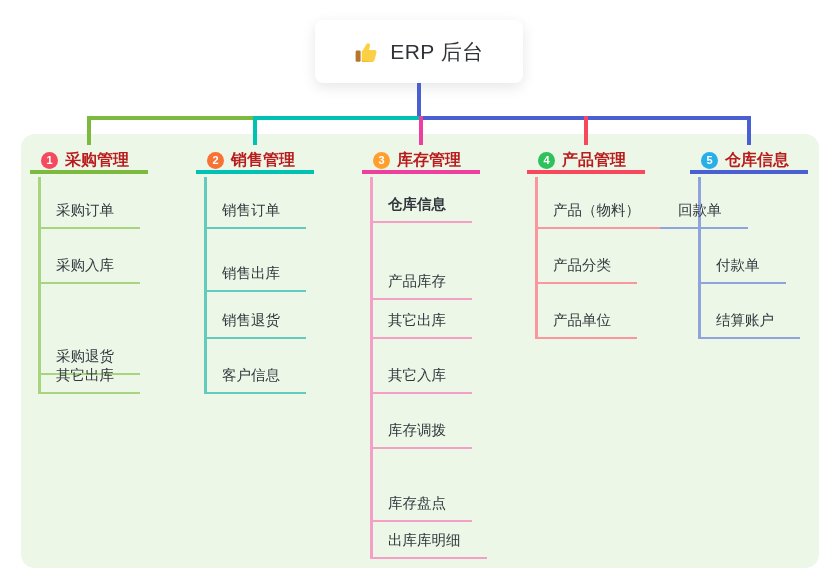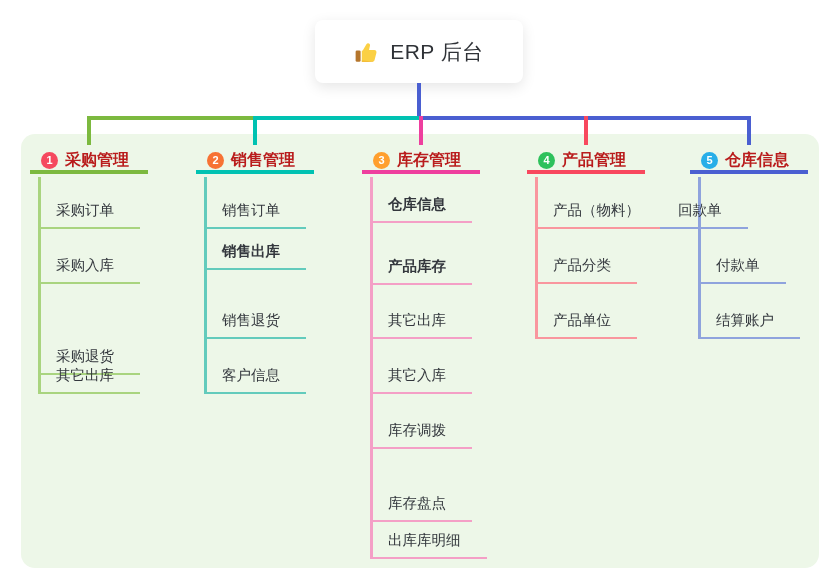--- a/index.html
+++ b/index.html
@@ -82,7 +82,7 @@
         <span class="branch-label">销售管理</span>
       </div>
       <div class="child-node" style="left: 204px; top: 202px; border-bottom-color: rgb(99, 203, 188);">销售订单</div>
-      <div class="child-node" style="left: 204px; top: 243px; border-bottom-color: rgb(99, 203, 188); font-weight: bold;">销售出库</div>
+      <div class="child-node" style="left: 204px; top: 265px; border-bottom-color: rgb(99, 203, 188);">销售出库</div>
       <div class="child-node" style="left: 204px; top: 312px; border-bottom-color: rgb(99, 203, 188);">销售退货</div>
       <div class="child-node" style="left: 204px; top: 367px; border-bottom-color: rgb(99, 203, 188);">客户信息</div>
       <div class="branch-title" style="left: 362px; border-bottom-color: rgb(238, 63, 158);">

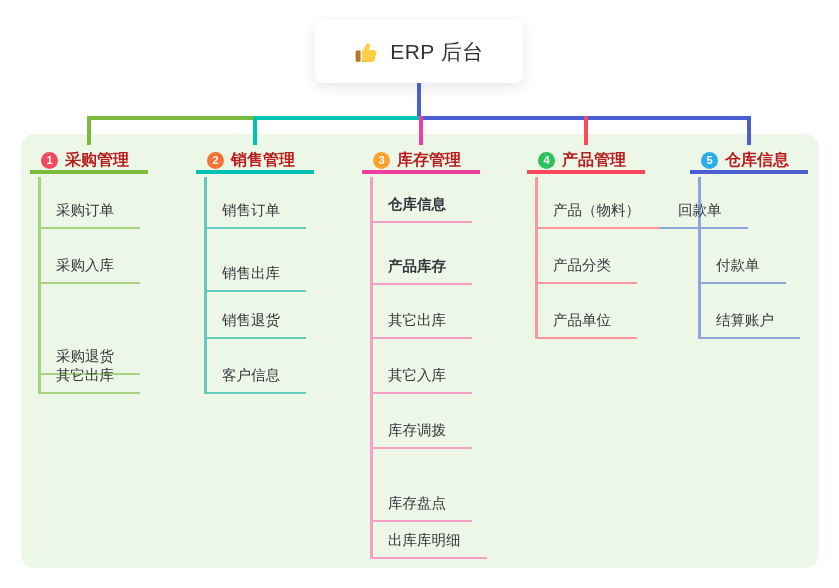--- a/index.html
+++ b/index.html
@@ -90,7 +90,7 @@
         <span class="branch-label">库存管理</span>
       </div>
       <div class="child-node" style="left: 370px; top: 196px; border-bottom-color: rgb(244, 159, 198); font-weight: bold;">仓库信息</div>
-      <div class="child-node" style="left: 370px; top: 258px; border-bottom-color: rgb(244, 159, 198); font-weight: bold;">产品库存</div>
+      <div class="child-node" style="left: 370px; top: 273px; border-bottom-color: rgb(244, 159, 198);">产品库存</div>
       <div class="child-node" style="left: 370px; top: 312px; border-bottom-color: rgb(244, 159, 198);">其它出库</div>
       <div class="child-node" style="left: 370px; top: 367px; border-bottom-color: rgb(244, 159, 198);">其它入库</div>
       <div class="child-node" style="left: 370px; top: 422px; border-bottom-color: rgb(244, 159, 198);">库存调拨</div>

